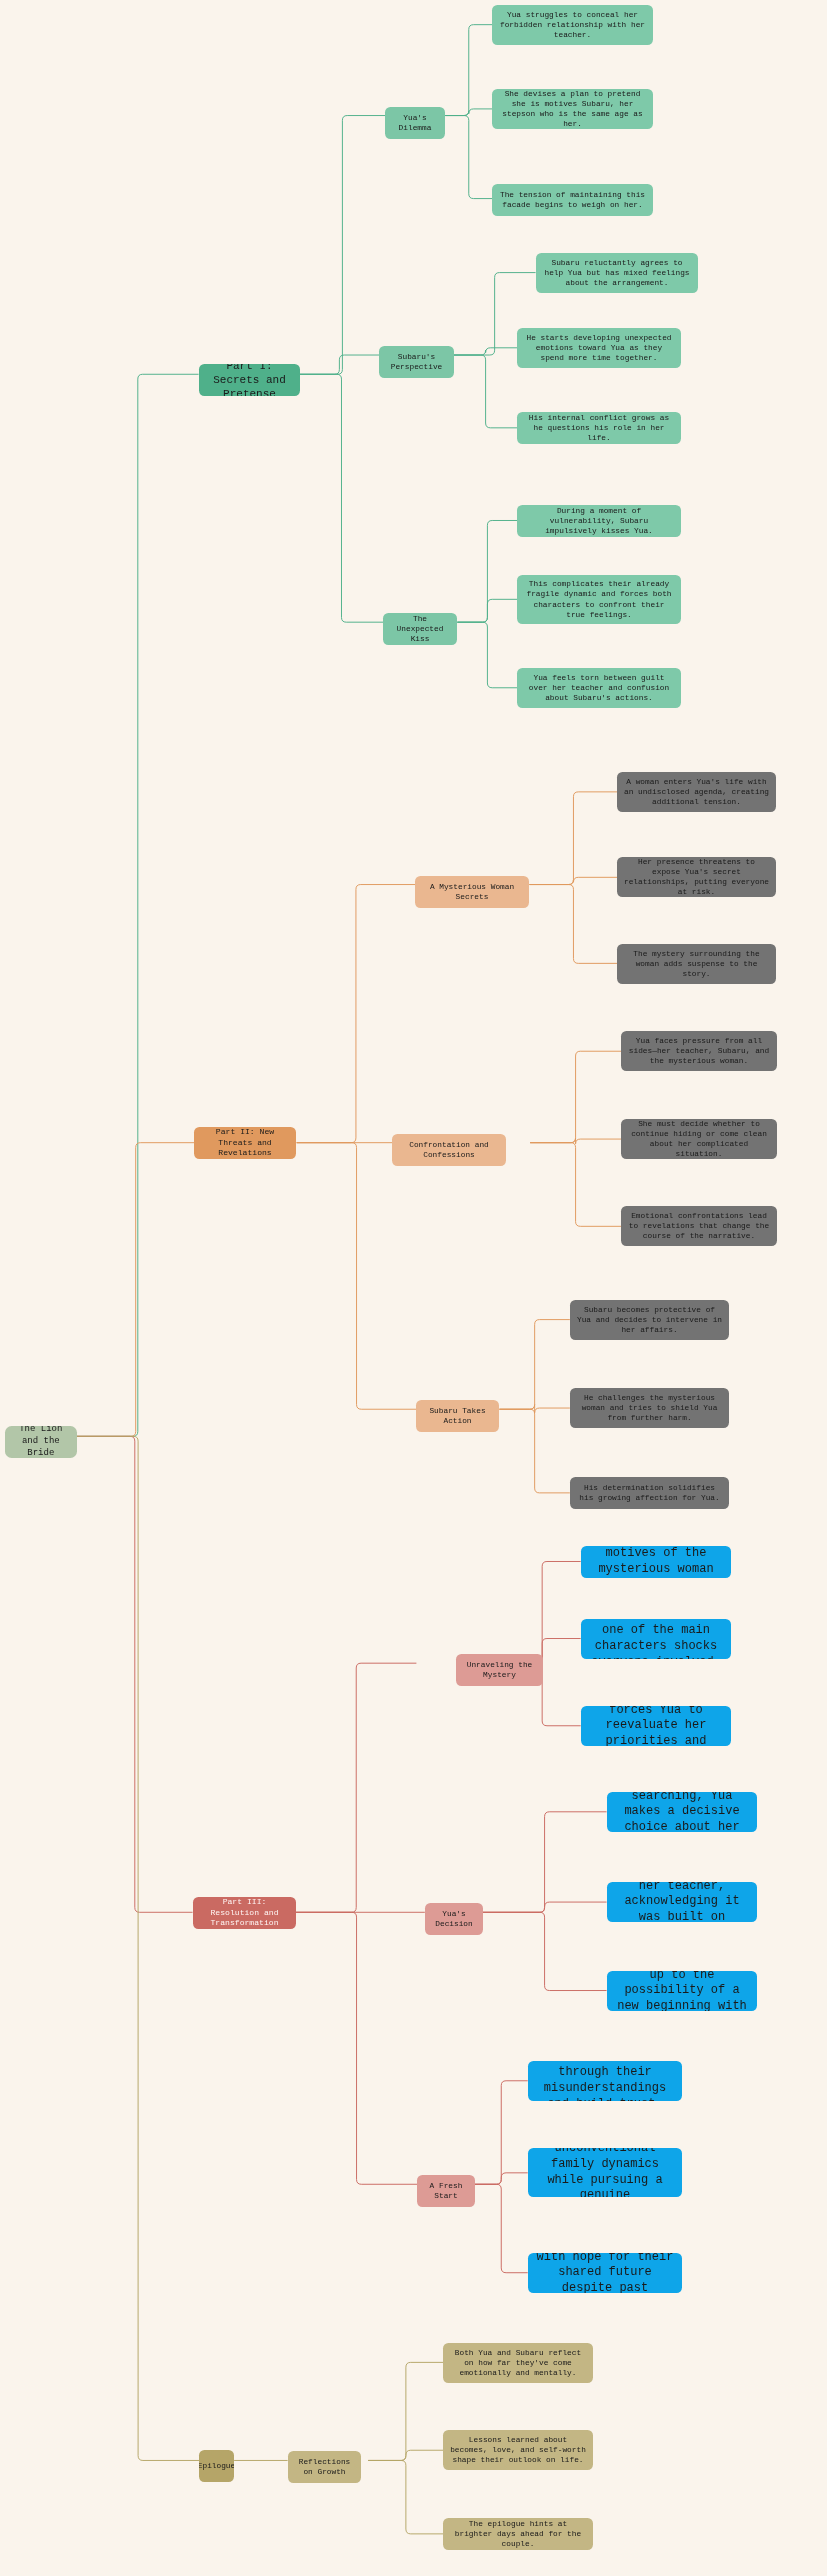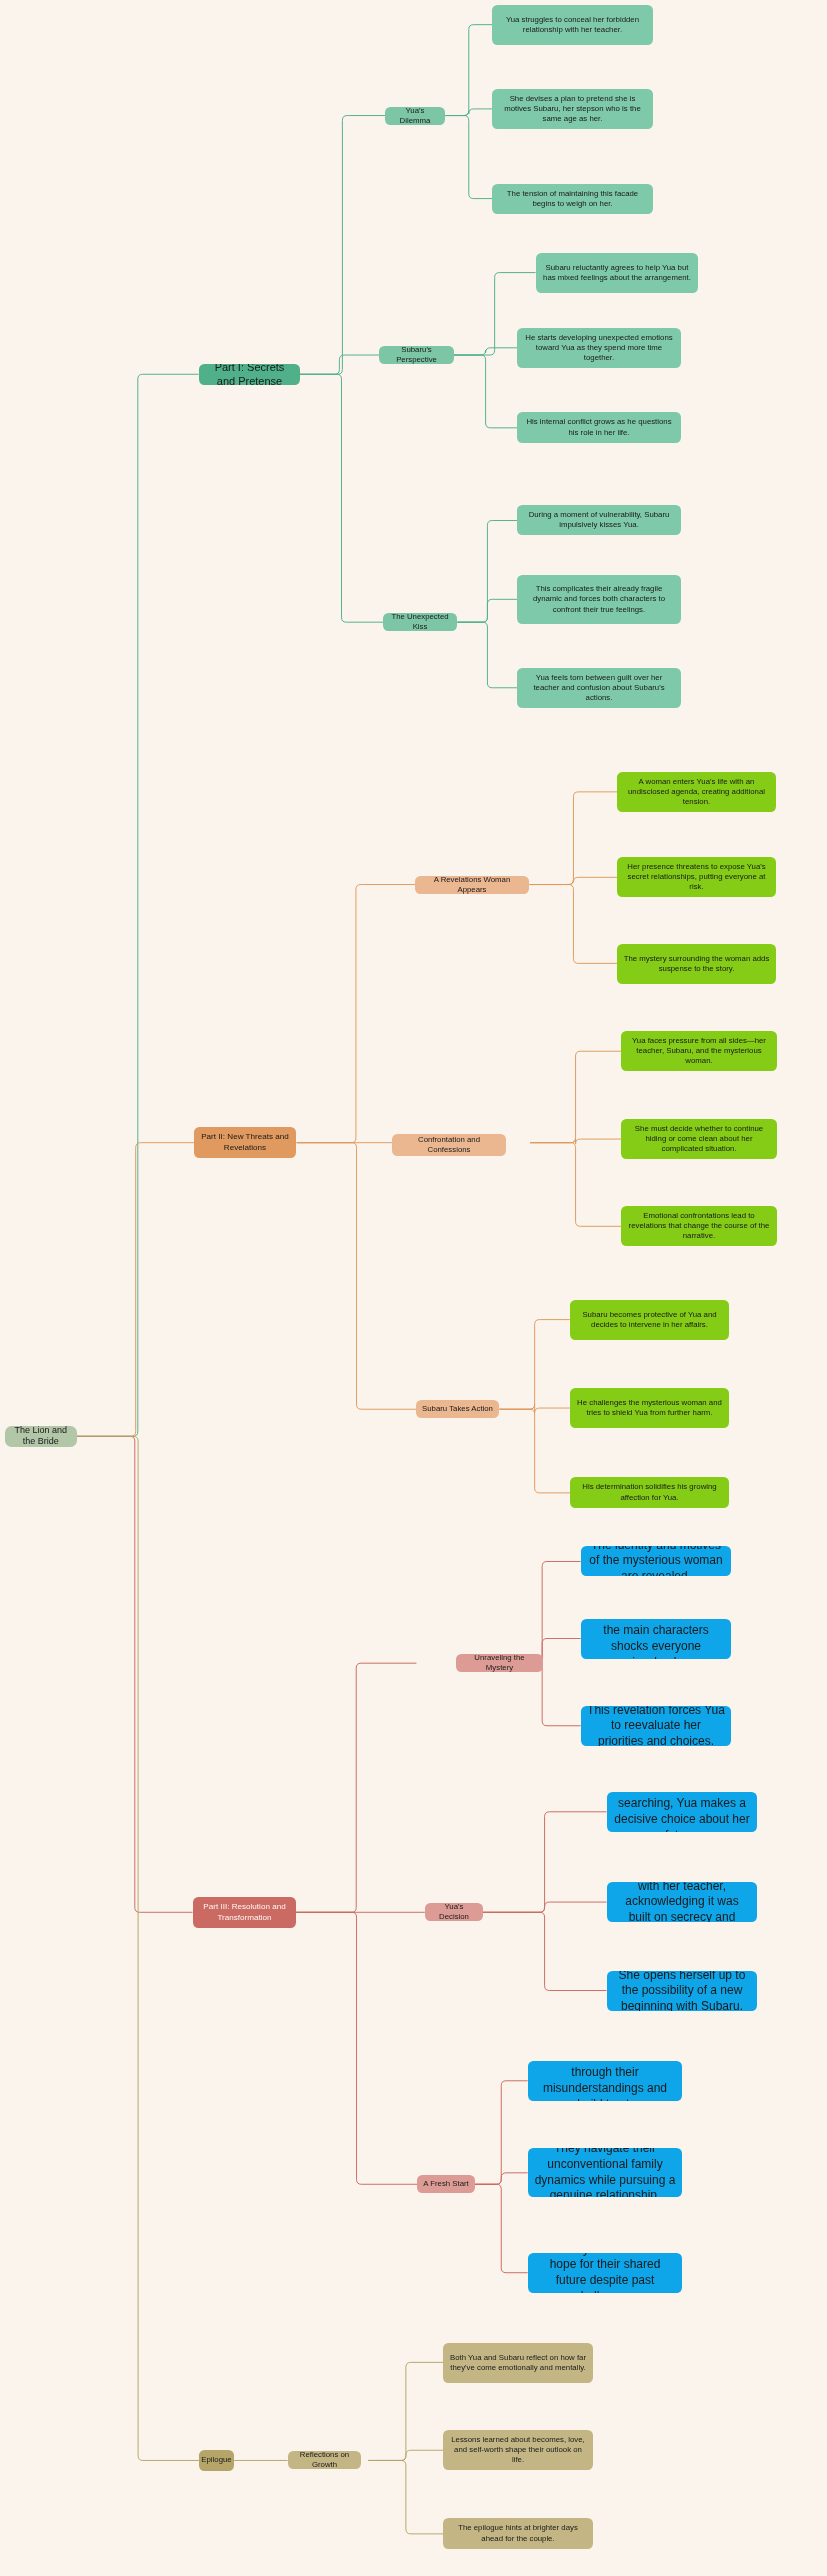--- a/index.html
+++ b/index.html
@@ -34,8 +34,9 @@
     text-align: center;
     border-radius: 5.4px;
     line-height: 1.30;
-    padding: 8px 6px;
+    padding: 16px 6px;
     overflow: hidden;
+    font-family: Liberation Mono, monospace;
   }
   
   .n-root {

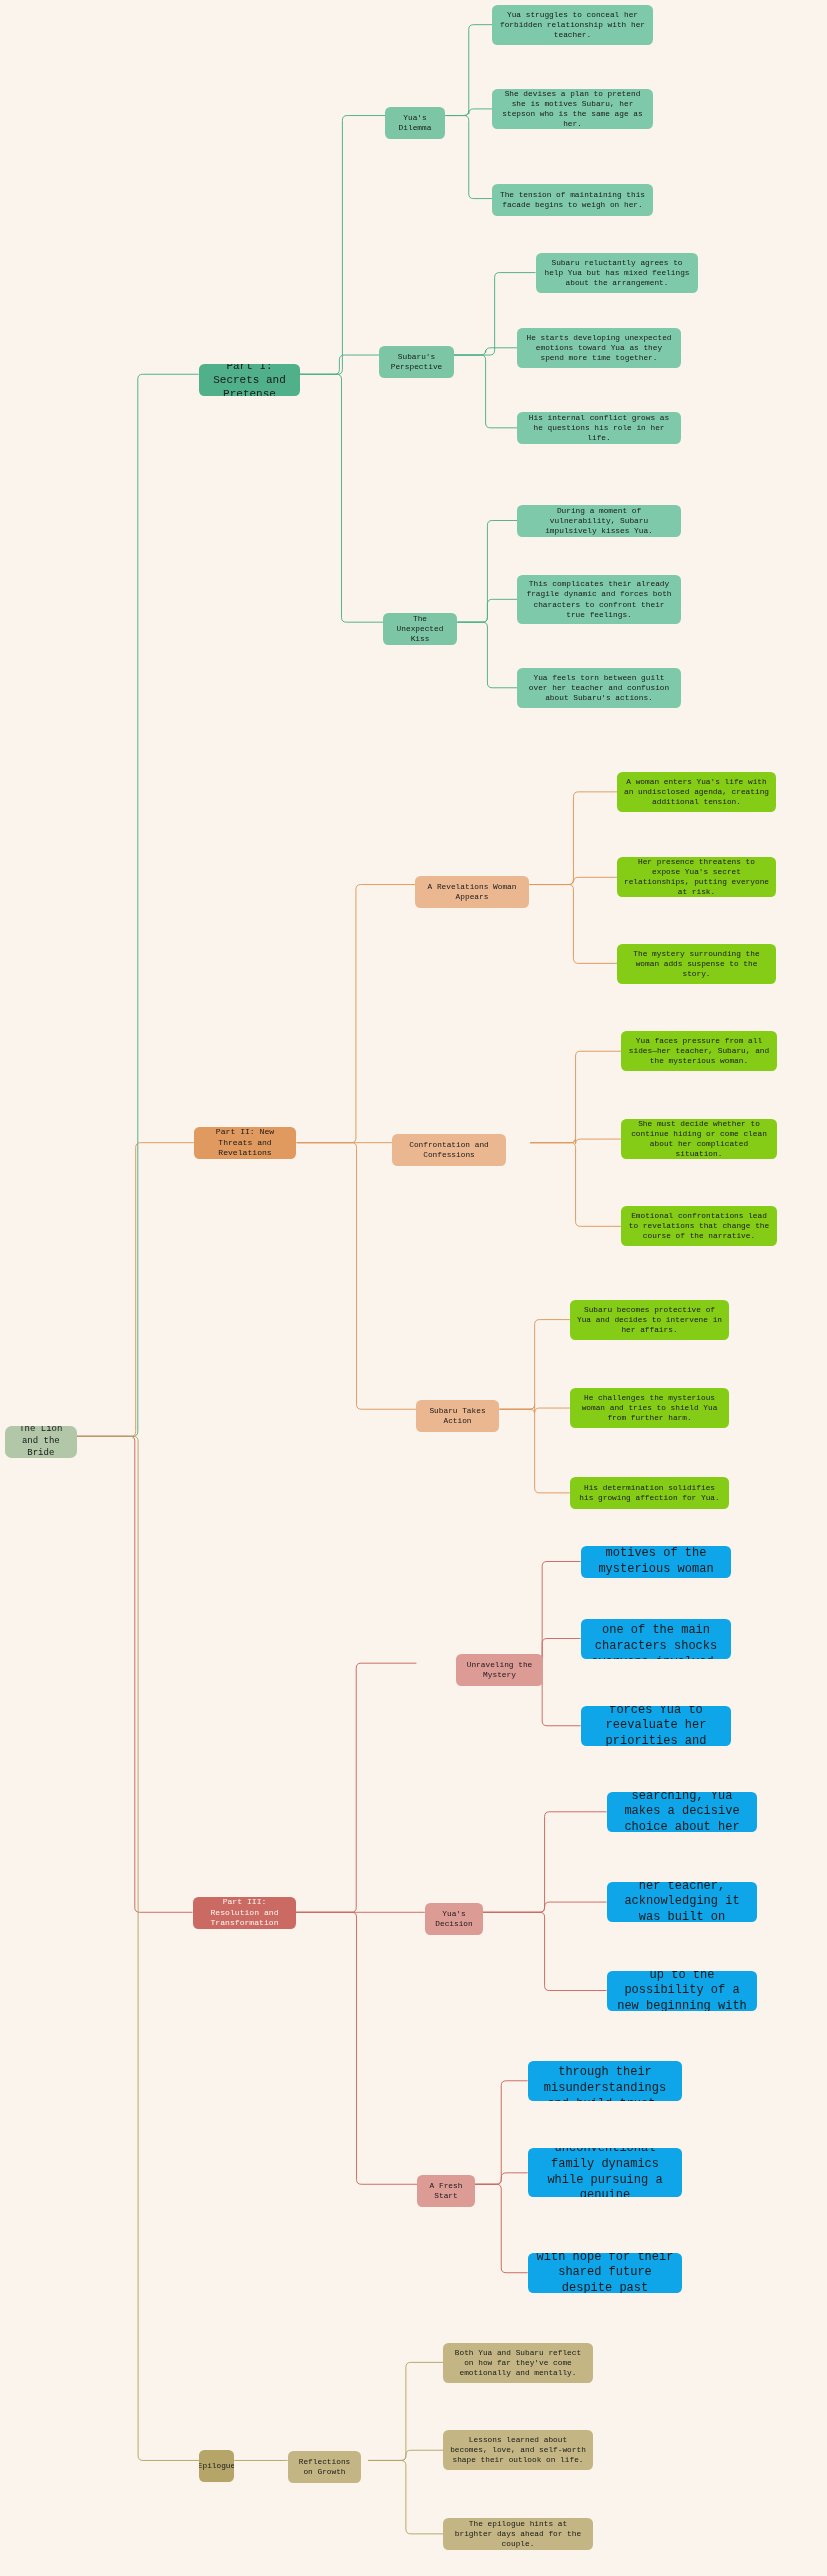--- a/index.html
+++ b/index.html
@@ -51,7 +51,7 @@
   
   .n-part2      { background: #e0995e; font-size: 8.1px; }
   .n-branch2    { background: #eab790; font-size: 7.8px; }
-  .n-leaf2      { background: #84cc16; font-size: 7.8px; }
+  .n-leaf2      { background: #737373; font-size: 7.8px; }
   
   .n-part3      { background: #ca6a62; font-size: 8.1px; color: #fff6f4; }
   .n-branch3    { background: #dd9b95; font-size: 7.8px; }

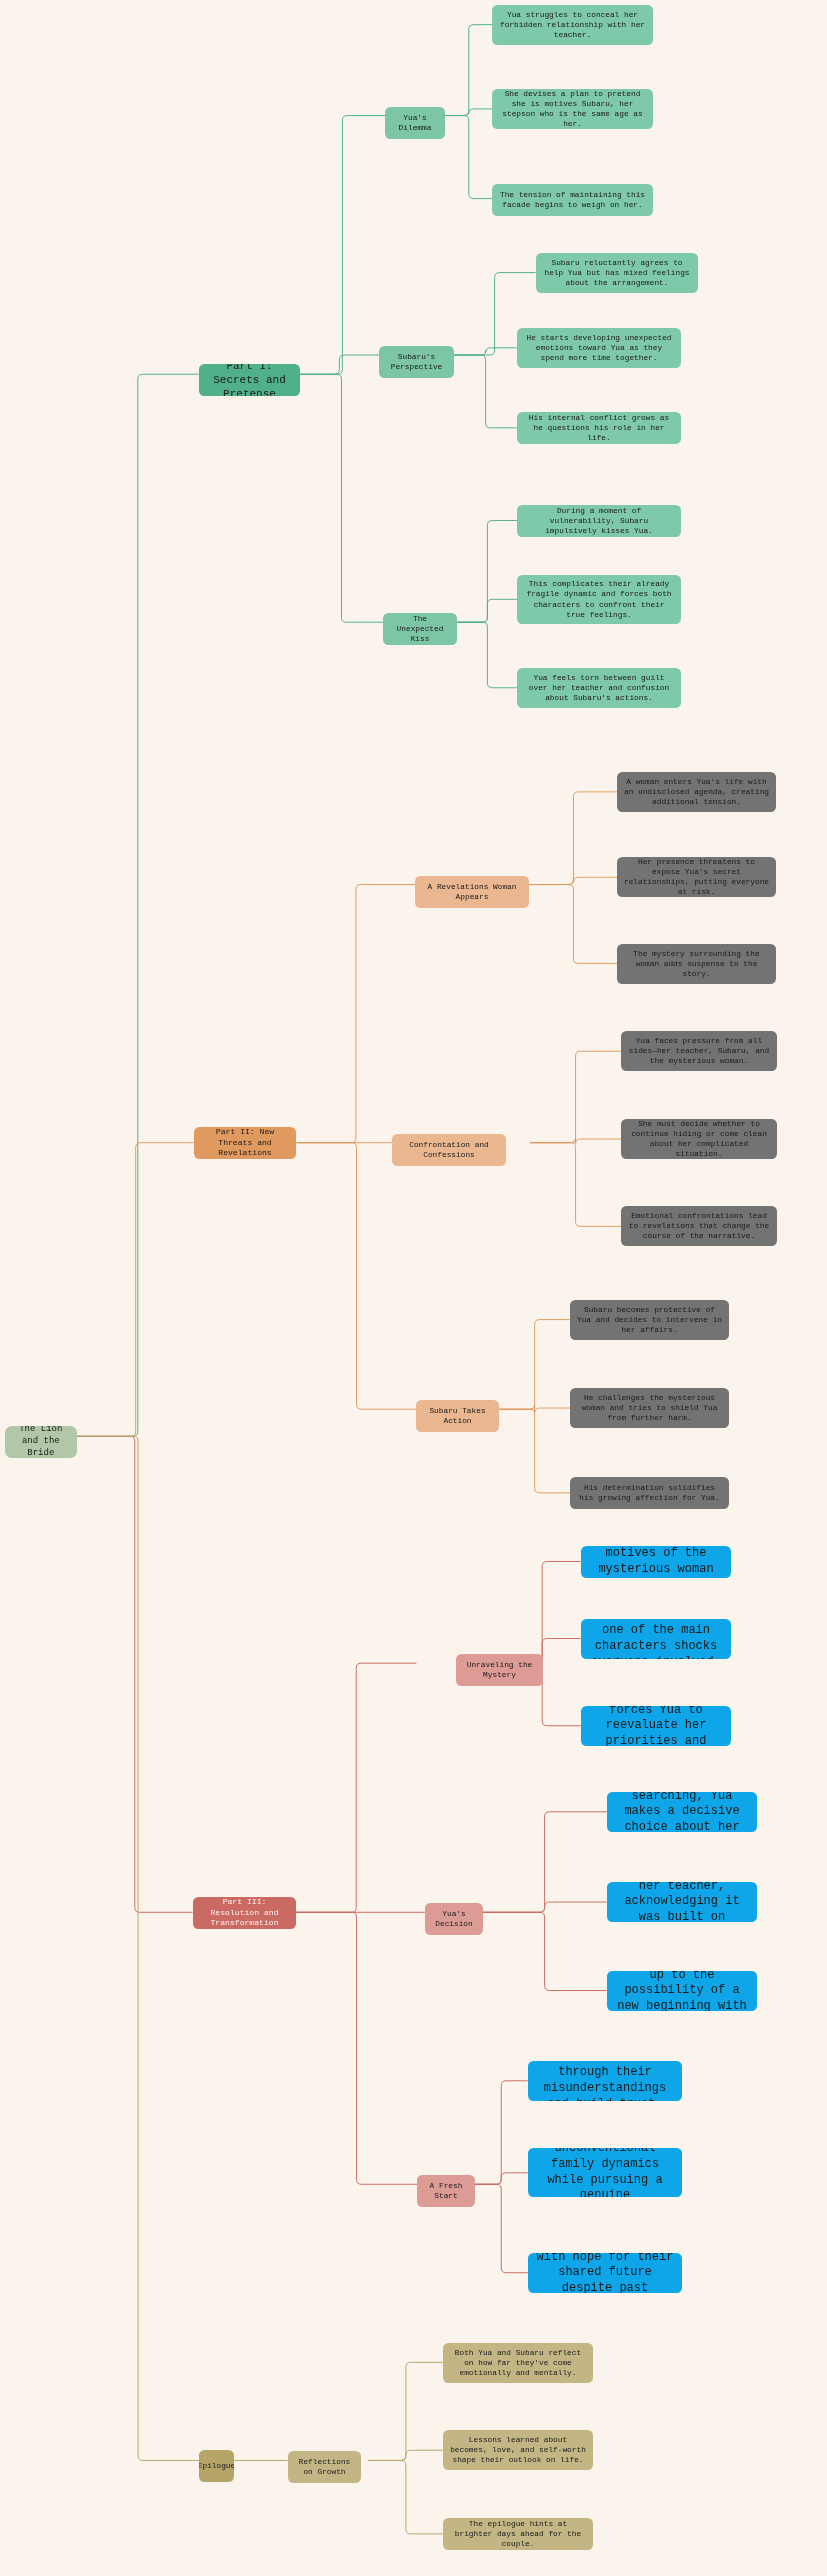--- a/index.html
+++ b/index.html
@@ -165,7 +165,7 @@
   </div>
 
   <div class="node n-branch2" style="left:415px; top:876px; width:114px; height:18px;">
-    <span>A Revelations Woman Appears</span>
+    <span>A Mysterious Woman Secrets</span>
   </div>
   <div class="node n-leaf2" style="left:617px; top:772px; width:159px; height:40px;">
     <span>A woman enters Yua's life with an undisclosed agenda, creating additional tension.</span>

